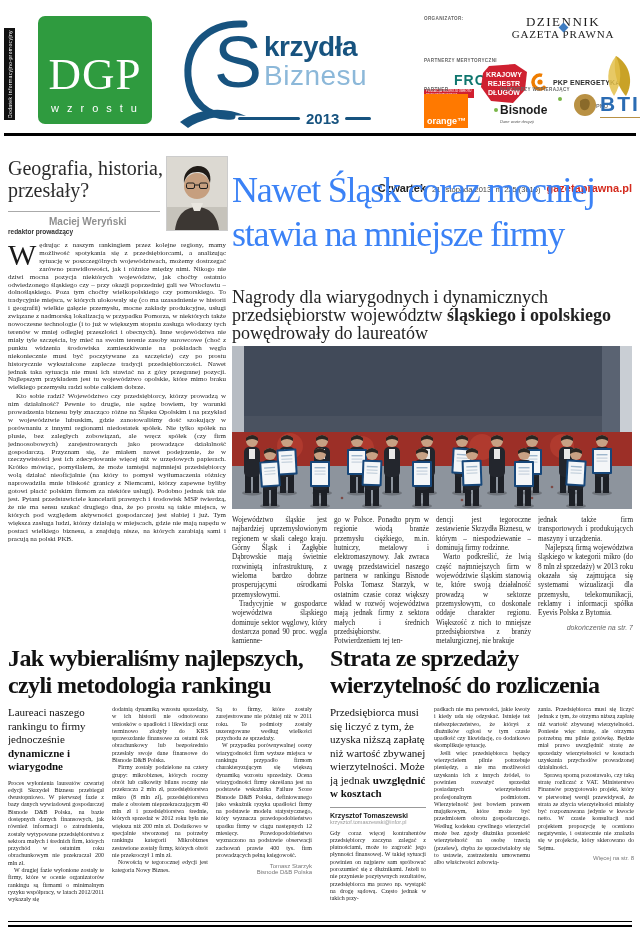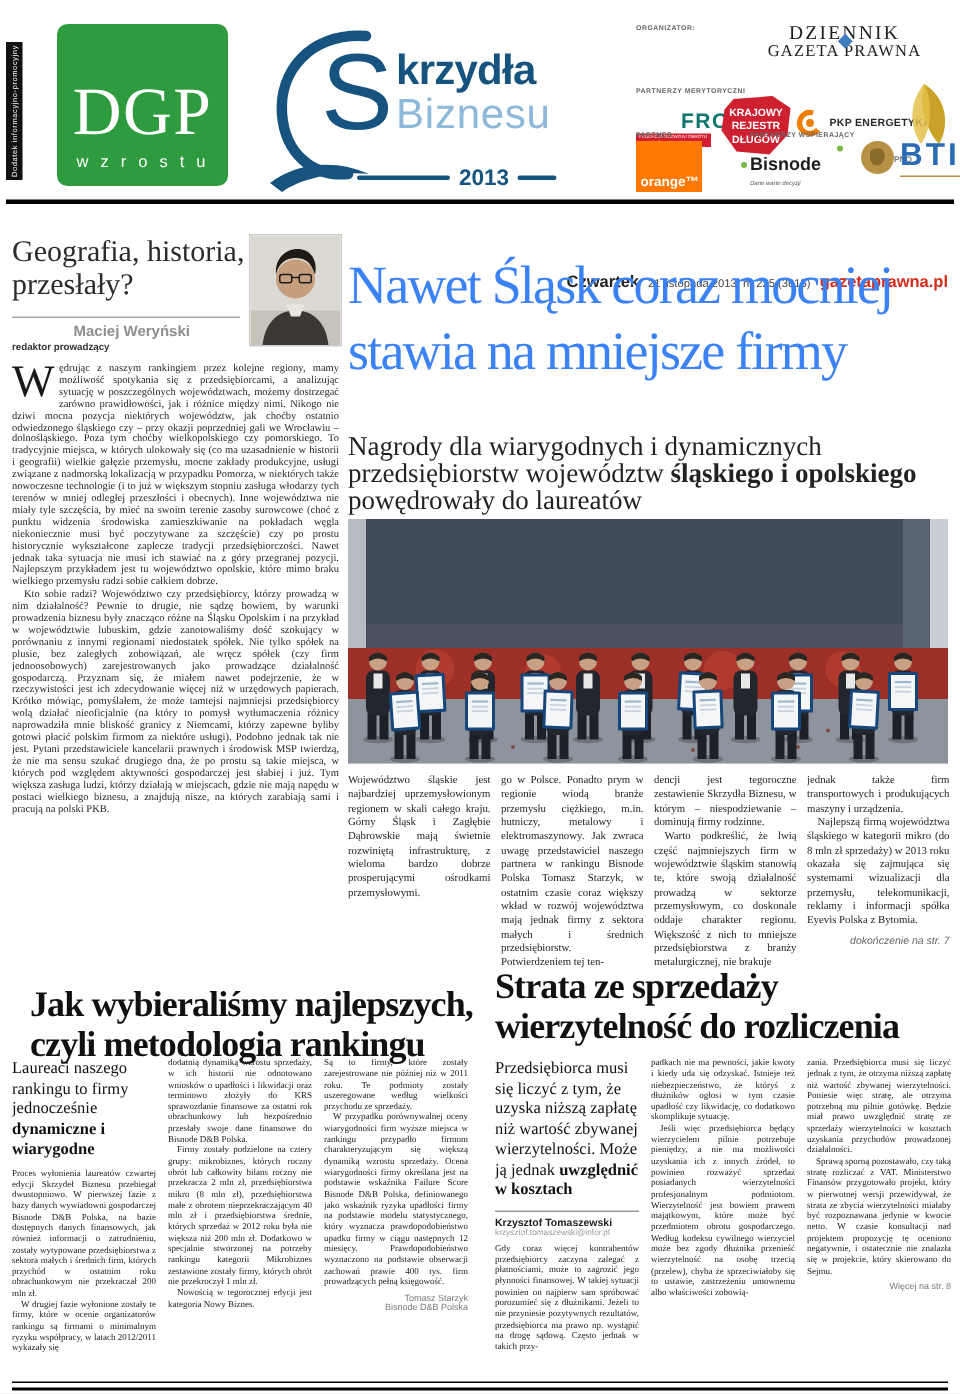--- a/index.html
+++ b/index.html
@@ -316,6 +316,7 @@
 
   <div class="mcol c1">
     <p>Województwo śląskie jest najbardziej uprzemysłowionym regionem w skali całego kraju. Górny Śląsk i Zagłębie Dąbrowskie mają świetnie rozwiniętą infrastrukturę, z wieloma bardzo dobrze prosperującymi ośrodkami przemysłowymi.</p>
+    <p>Tradycyjnie w gospodarce województwa śląskiego dominuje sektor węglowy, który dostarcza ponad 90 proc. węgla kamienne-</p>
   </div>
   <div class="mcol c2">
     <p>go w Polsce. Ponadto prym w regionie wiodą branże przemysłu ciężkiego, m.in. hutniczy, metalowy i elektromaszynowy. Jak zwraca uwagę przedstawiciel naszego partnera w rankingu Bisnode Polska Tomasz Starzyk, w ostatnim czasie coraz większy wkład w rozwój województwa mają jednak firmy z sektora małych i średnich przedsiębiorstw. Potwierdzeniem tej ten-</p>

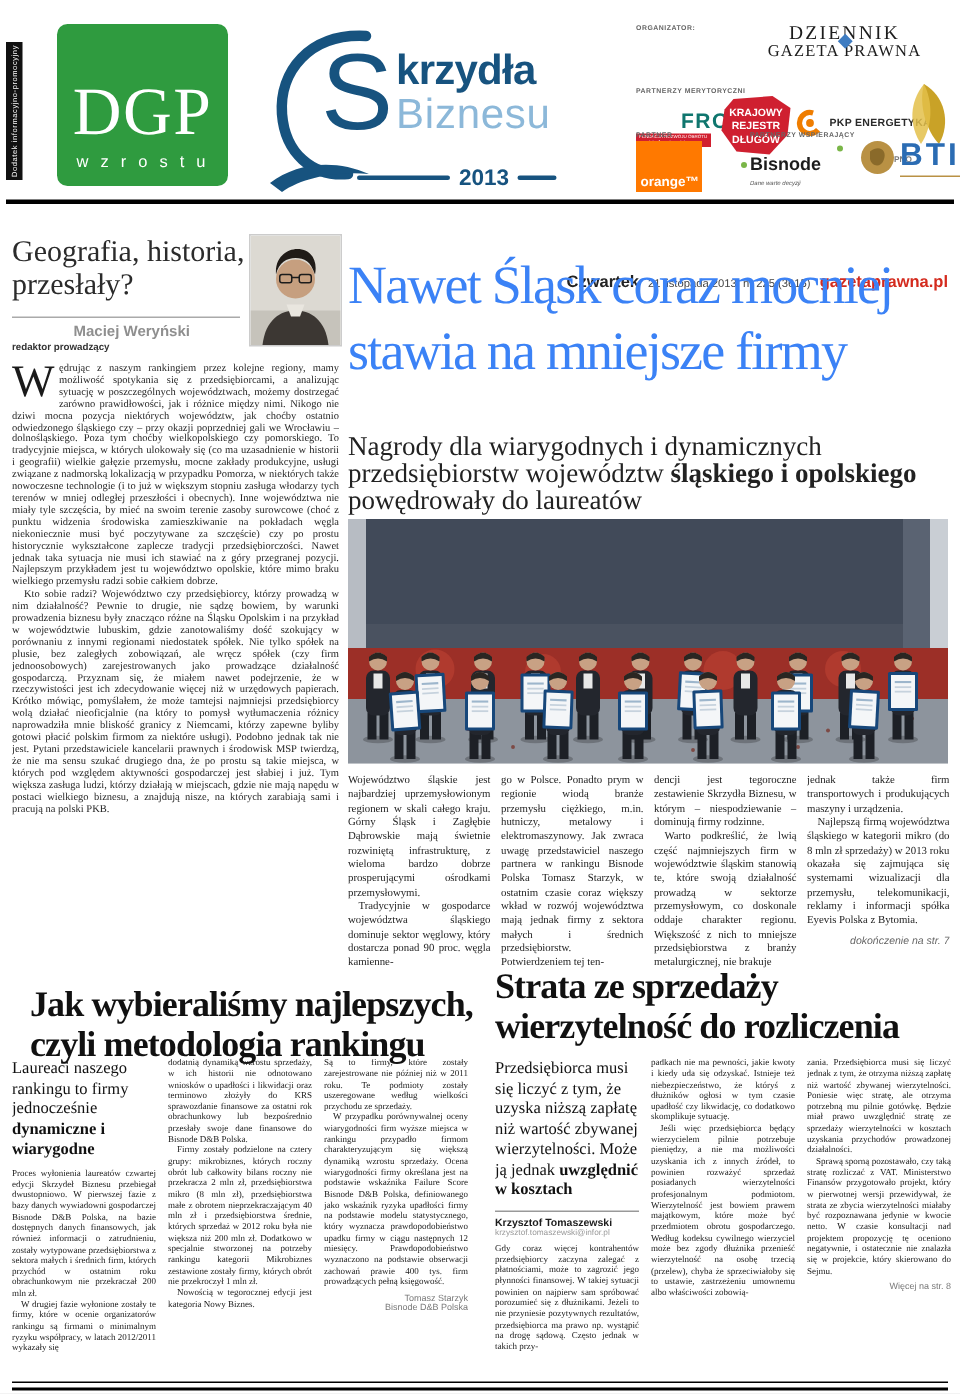--- a/index.html
+++ b/index.html
@@ -331,7 +331,7 @@
     <div class="cont-note">dokończenie na str. 7</div>
   </div>
 
-  <h2 class="sec-hl meth-hl" style="margin:12px;">
+  <h2 class="sec-hl meth-hl" style="margin:0;">
     <span>Jak wybieraliśmy najlepszych,</span>
     <span>czyli metodologia rankingu</span>
   </h2>

